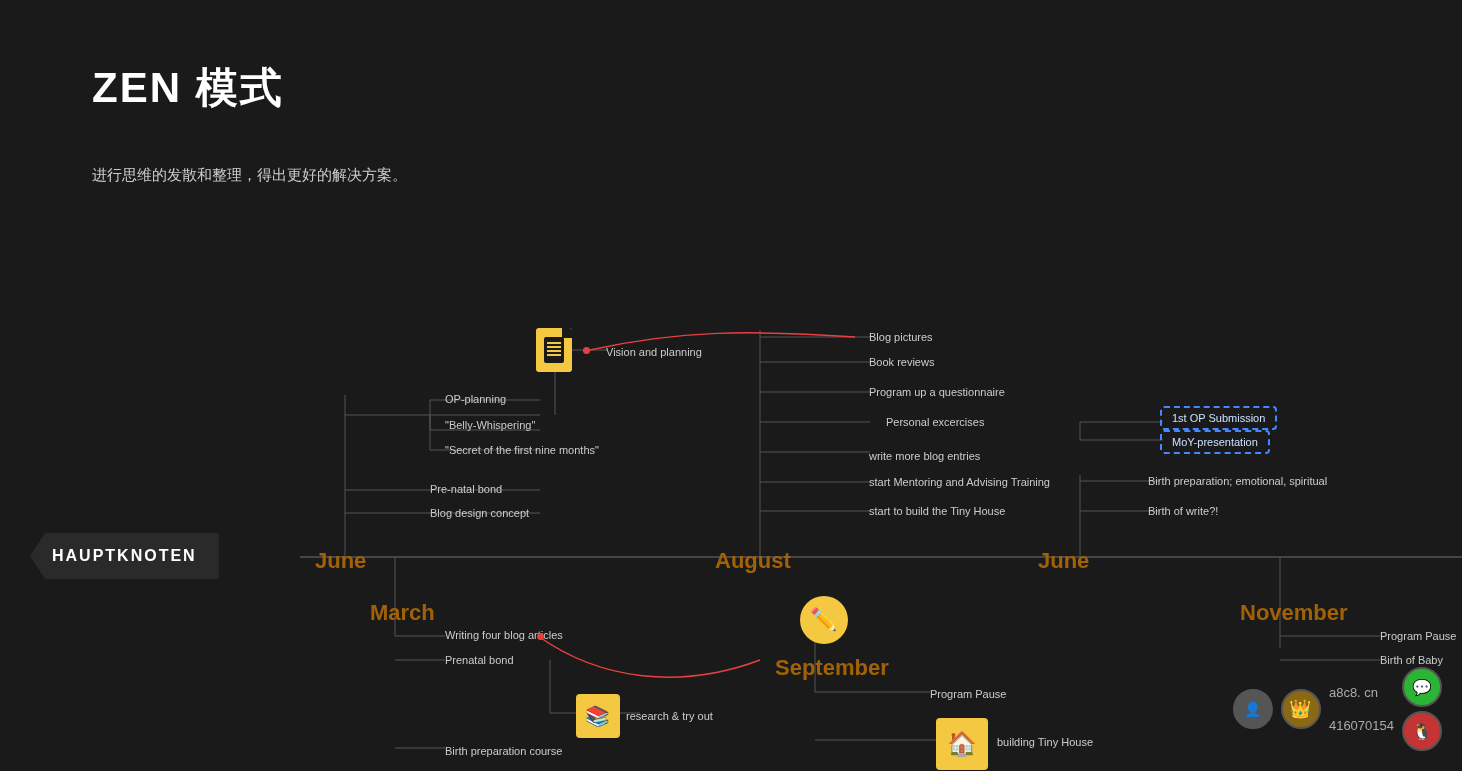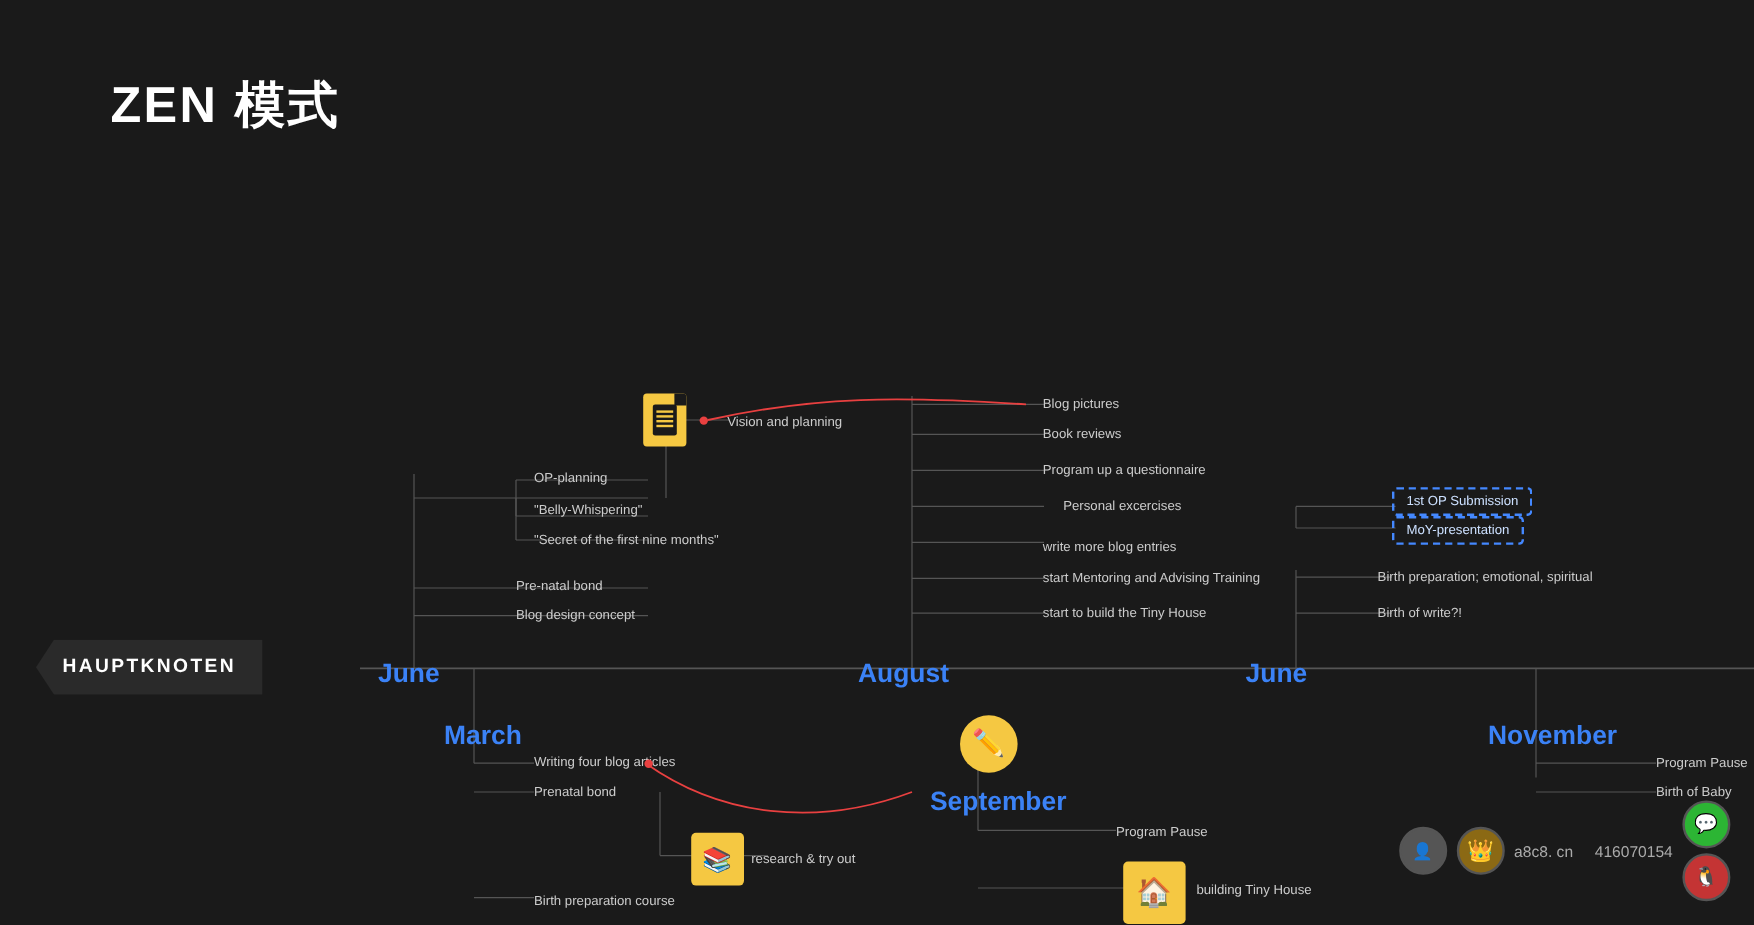--- a/index.html
+++ b/index.html
@@ -227,6 +227,7 @@
   <h1>ZEN 模式</h1>
   <p>
     <br>
+    <span>进行思维的发散和整理，得出更好的解决方案。</span>
   </p>
 </div>
 

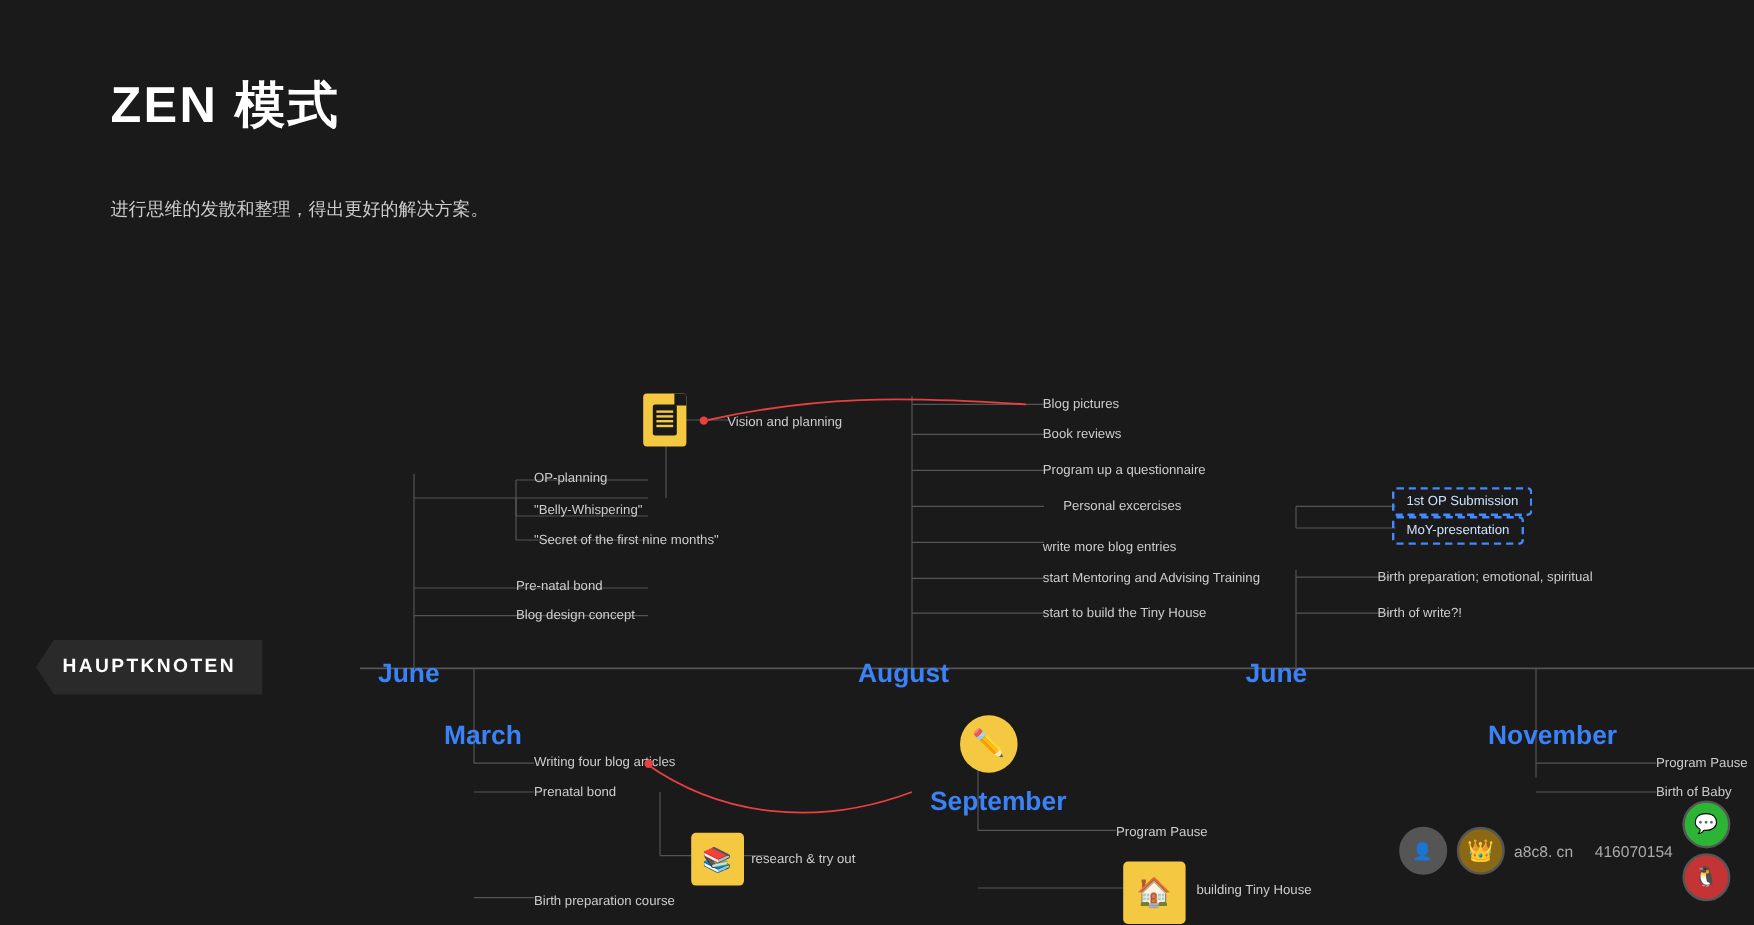--- a/index.html
+++ b/index.html
@@ -66,7 +66,7 @@
       position: absolute;
       font-size: 22px;
       font-weight: bold;
-      color: #3b82f6;
+      color: #a16207;
       z-index: 5;
     }
 

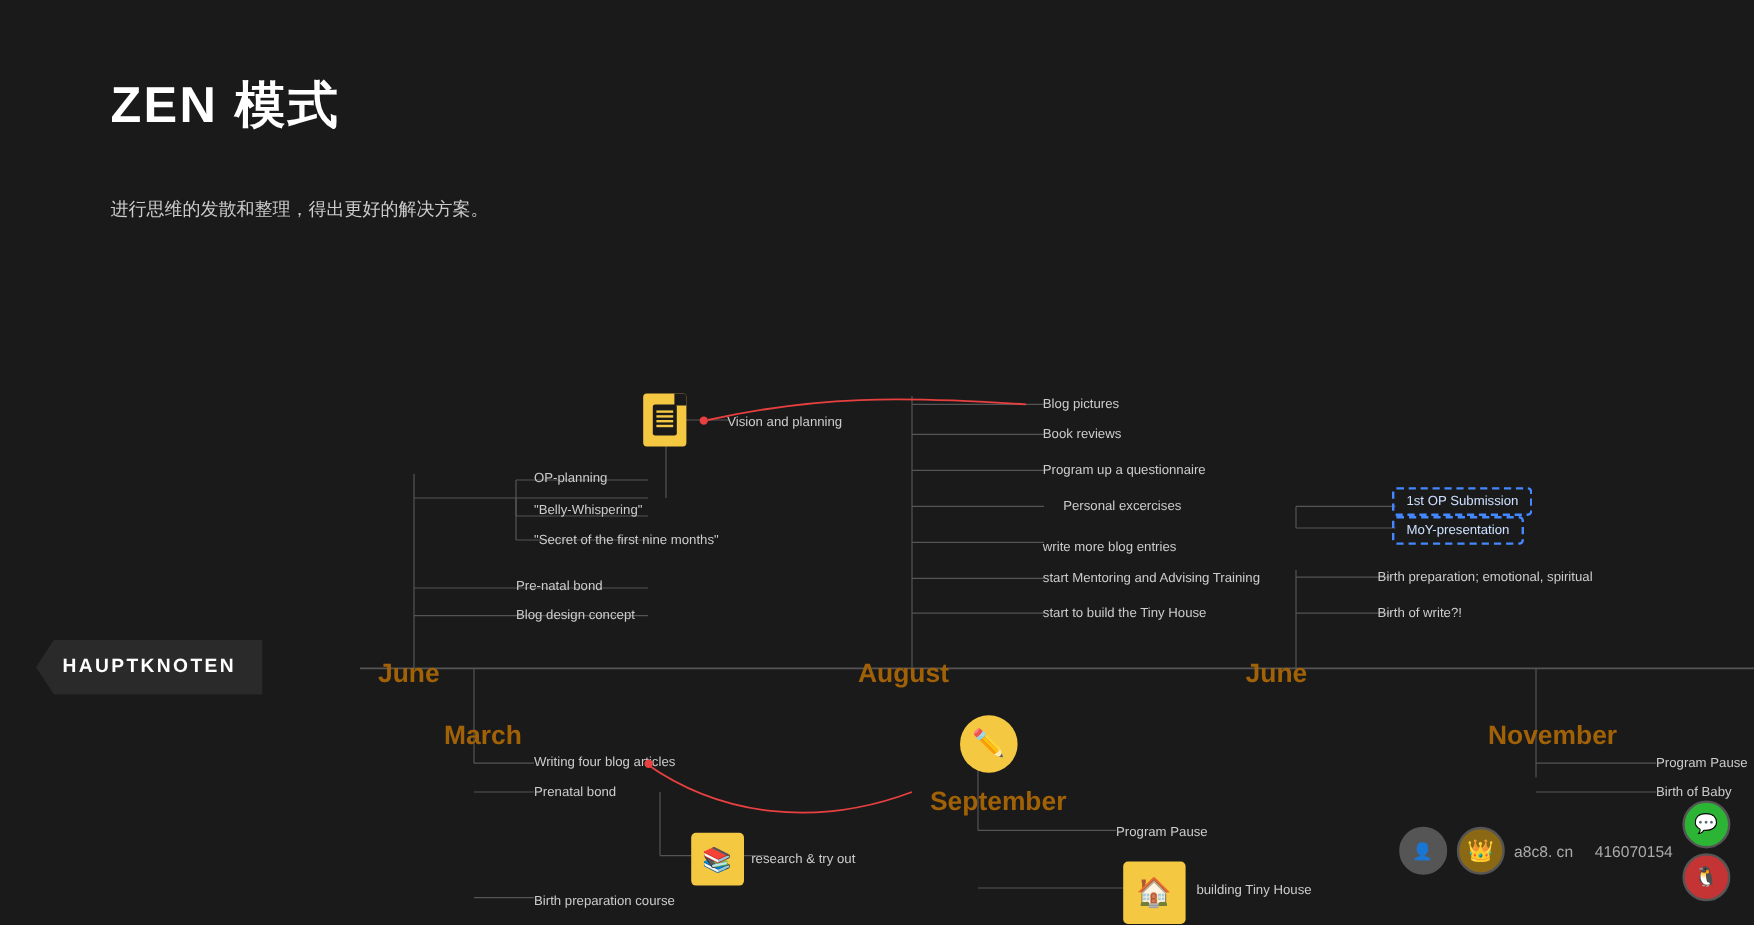--- a/index.html
+++ b/index.html
@@ -359,7 +359,7 @@
 <div class="bottom-icons">
   <div class="avatar-circle" style="background: #555; font-size: 14px;">👤</div>
   <div class="avatar-circle" style="background: #8B6914; font-size: 18px;">👑</div>
-  <div style="display: flex; flex-direction: row; gap: 18px;">
+  <div style="display: flex; flex-direction: column; gap: 18px;">
     <span class="side-text">a8c8. cn</span>
     <span class="side-text">416070154</span>
   </div>

